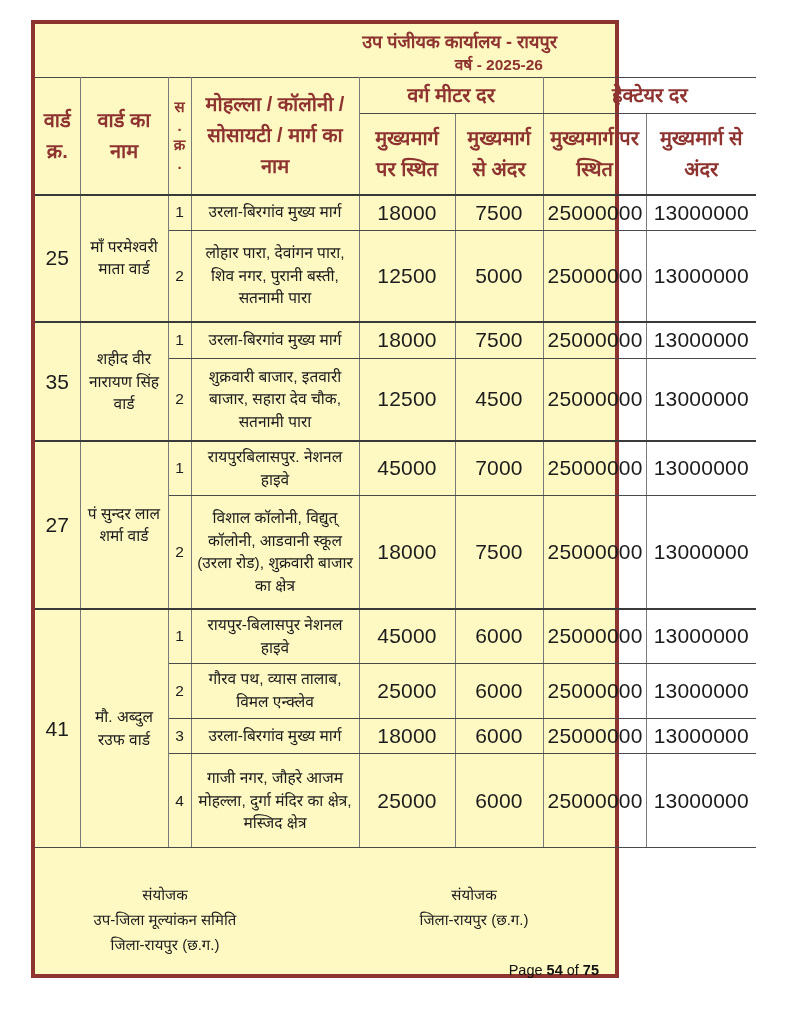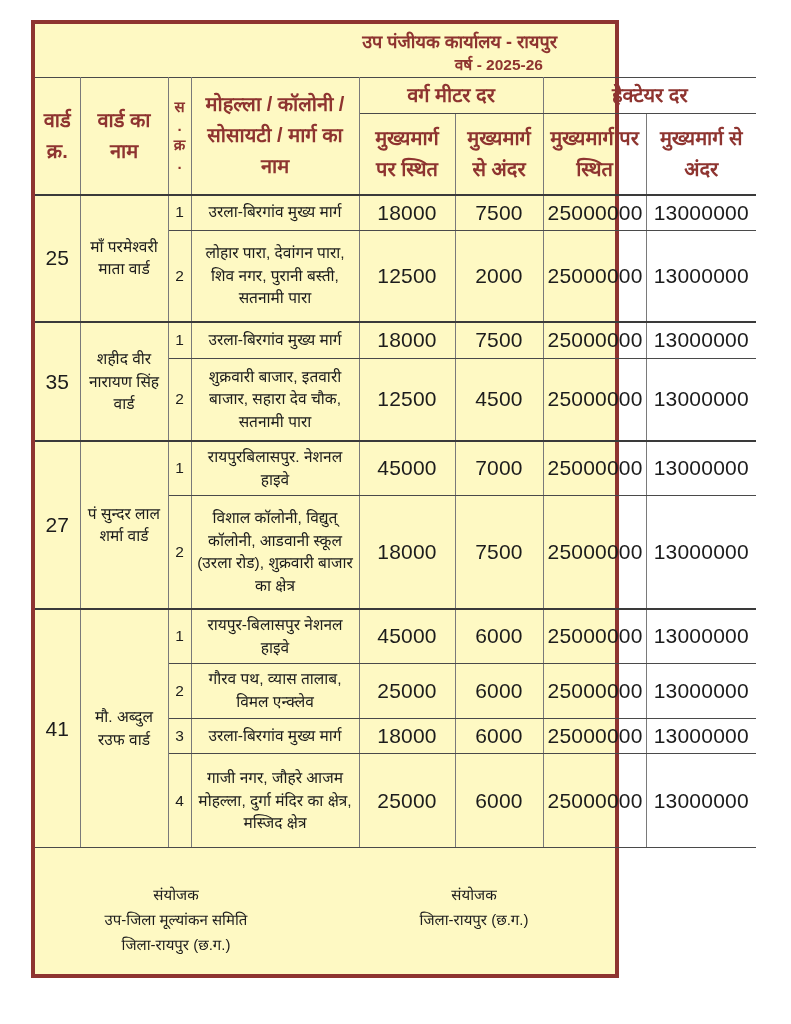--- a/index.html
+++ b/index.html
@@ -121,7 +121,7 @@
         <td>2</td>
         <td>लोहार पारा, देवांगन पारा, शिव नगर, पुरानी बस्ती, सतनामी पारा</td>
         <td class="num">12500</td>
-        <td class="num">2000</td>
+        <td class="num">5000</td>
         <td class="num">25000000</td>
         <td class="num">13000000</td>
       </tr>

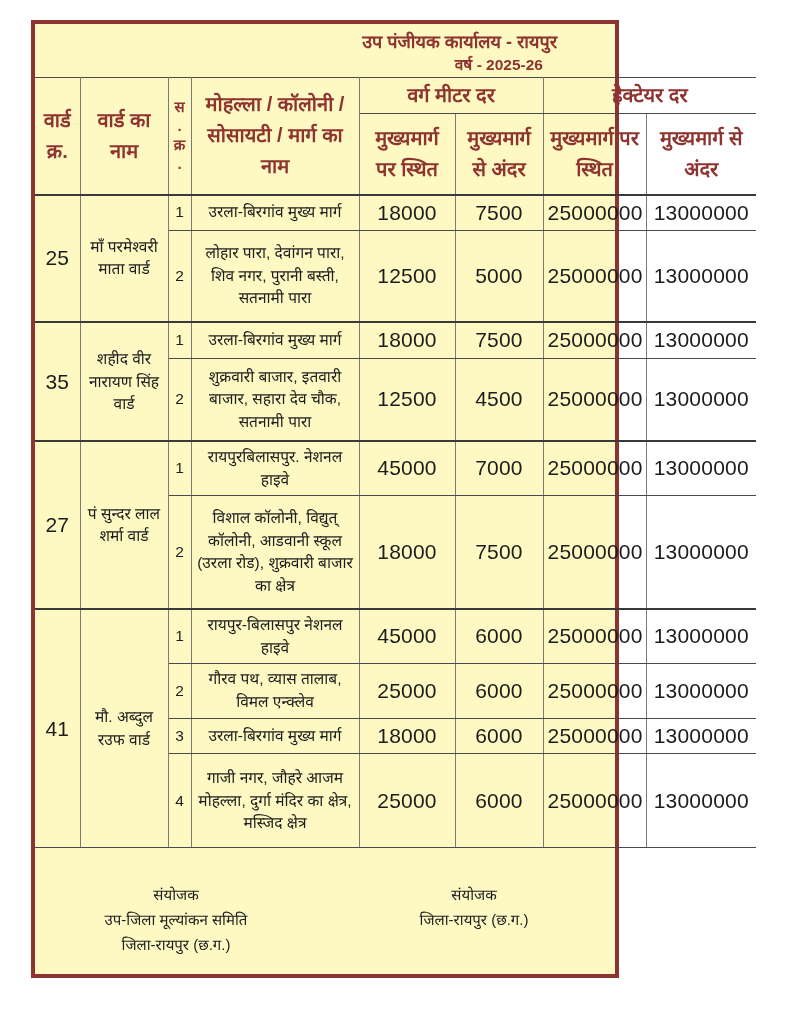--- a/index.html
+++ b/index.html
@@ -55,7 +55,7 @@
   tr.group-first td{border-top:2px solid var(--grid-strong);}
   
   .doc-footer{padding-top:34px;font-size:15px;line-height:25px;}
-  .sign-row{display:flex;padding-left:11px;}
+  .sign-row{display:flex;}
   .sign-block{width:260px;text-align:center;}
   .sign-left{margin-left:0;}
   .sign-right{margin-left:auto;margin-right:11px;}

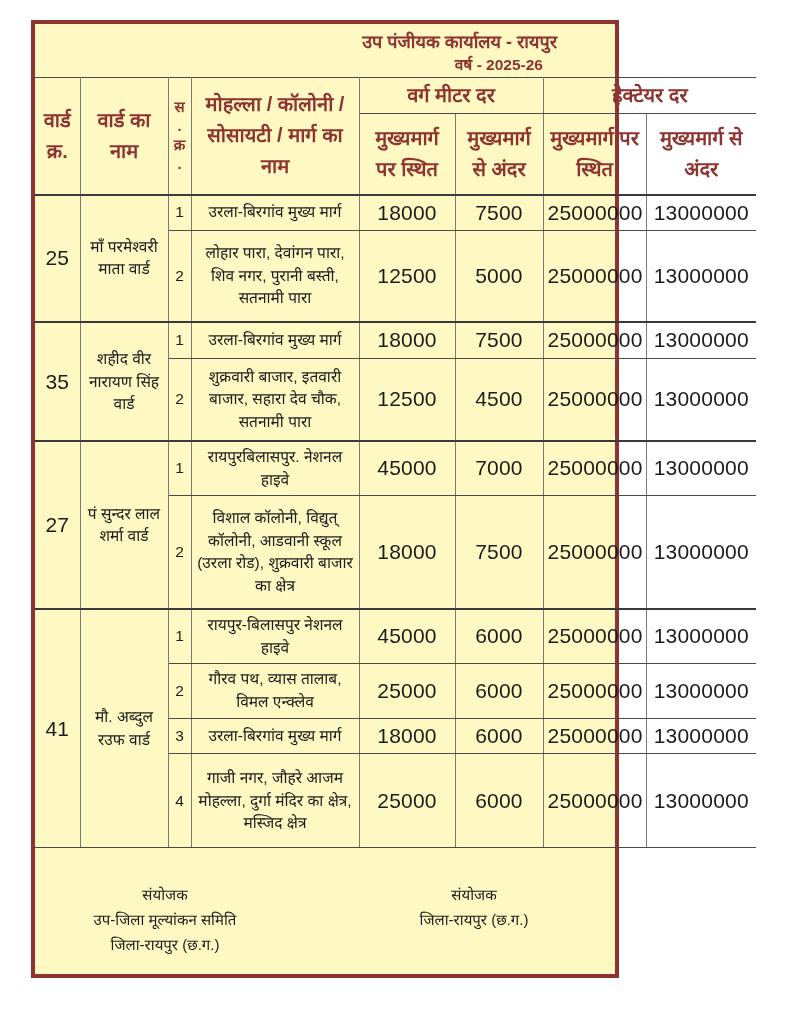--- a/index.html
+++ b/index.html
@@ -213,6 +213,12 @@
         <div>जिला-रायपुर (छ.ग.)</div>
       </div>
     </div>
+    <div class="page-label">
+      <span>Page</span>
+      <b>54</b>
+      <span>of</span>
+      <b>75</b>
+    </div>
   </div>
 
 </div>

